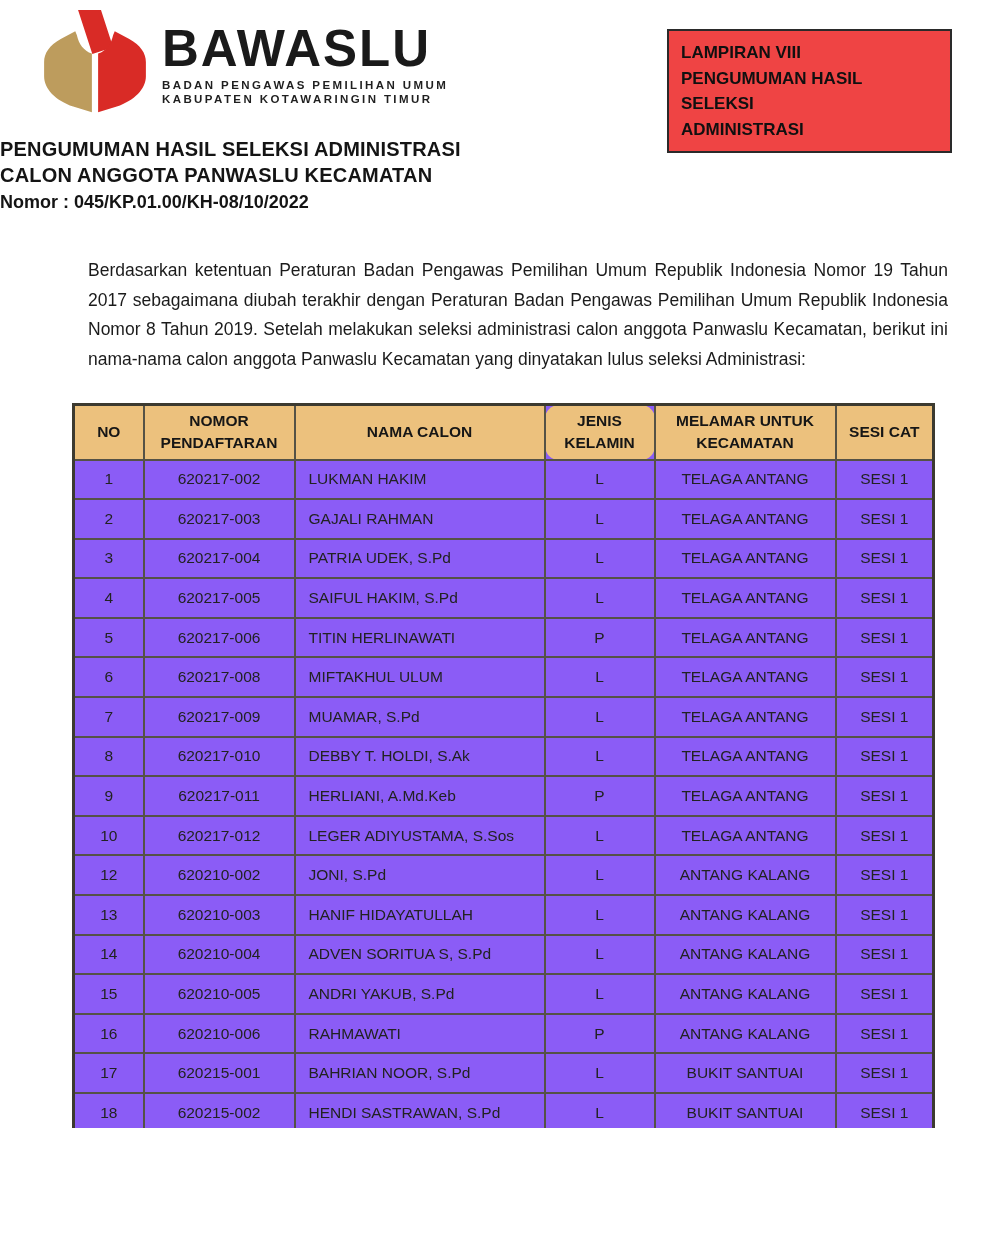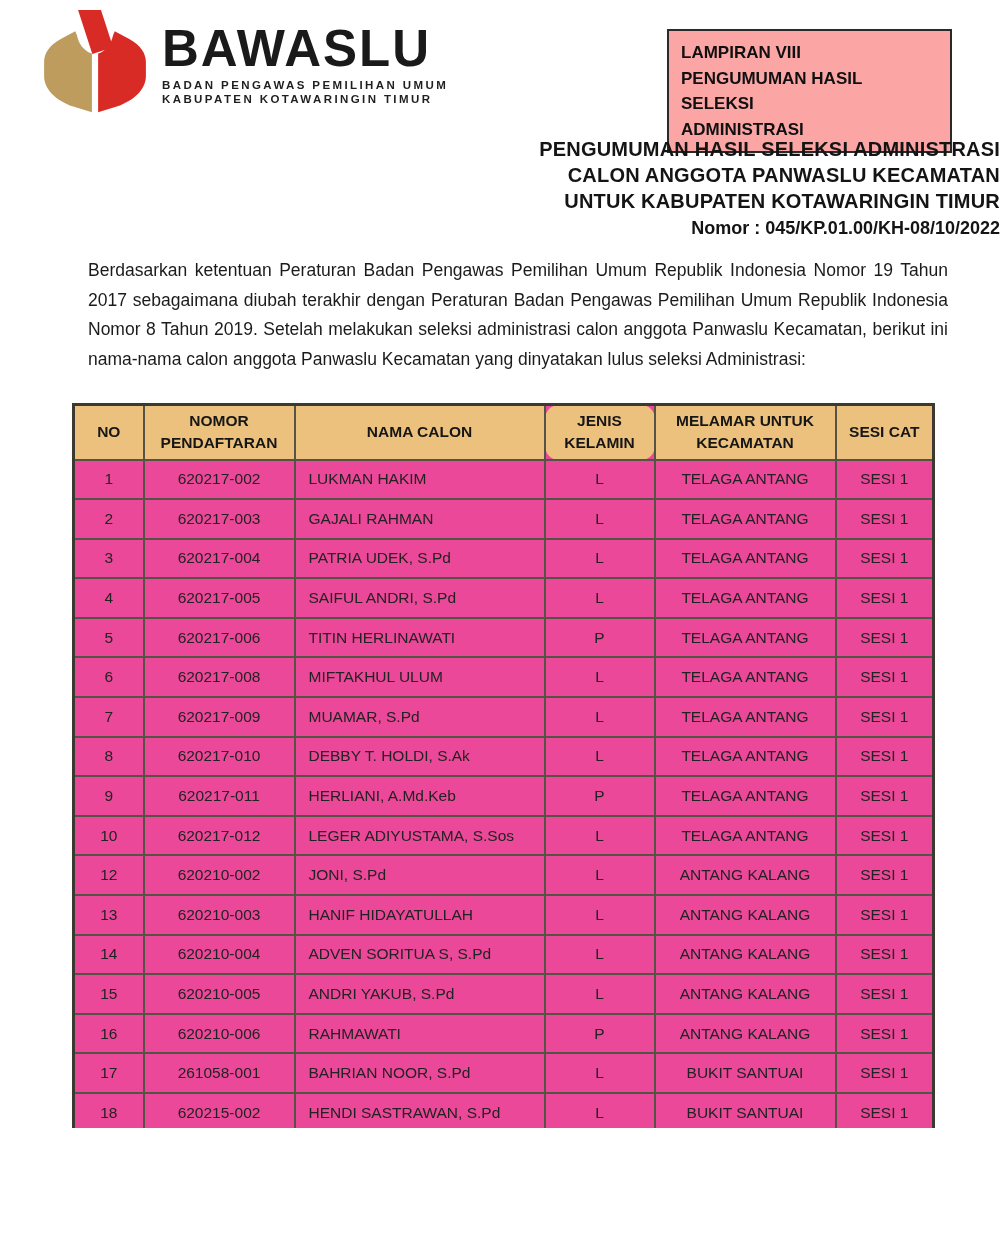--- a/index.html
+++ b/index.html
@@ -29,7 +29,7 @@
     position:absolute; left:667px; top:29px; width:285px; min-height:85px;
     border:2.5px solid #2a2a2a; padding:9px 12px;
     font-size:17px; font-weight:700; line-height:1.5; color:#101010;
-    background:#fca5a5;
+    background:#ef4444;
   }
 
   

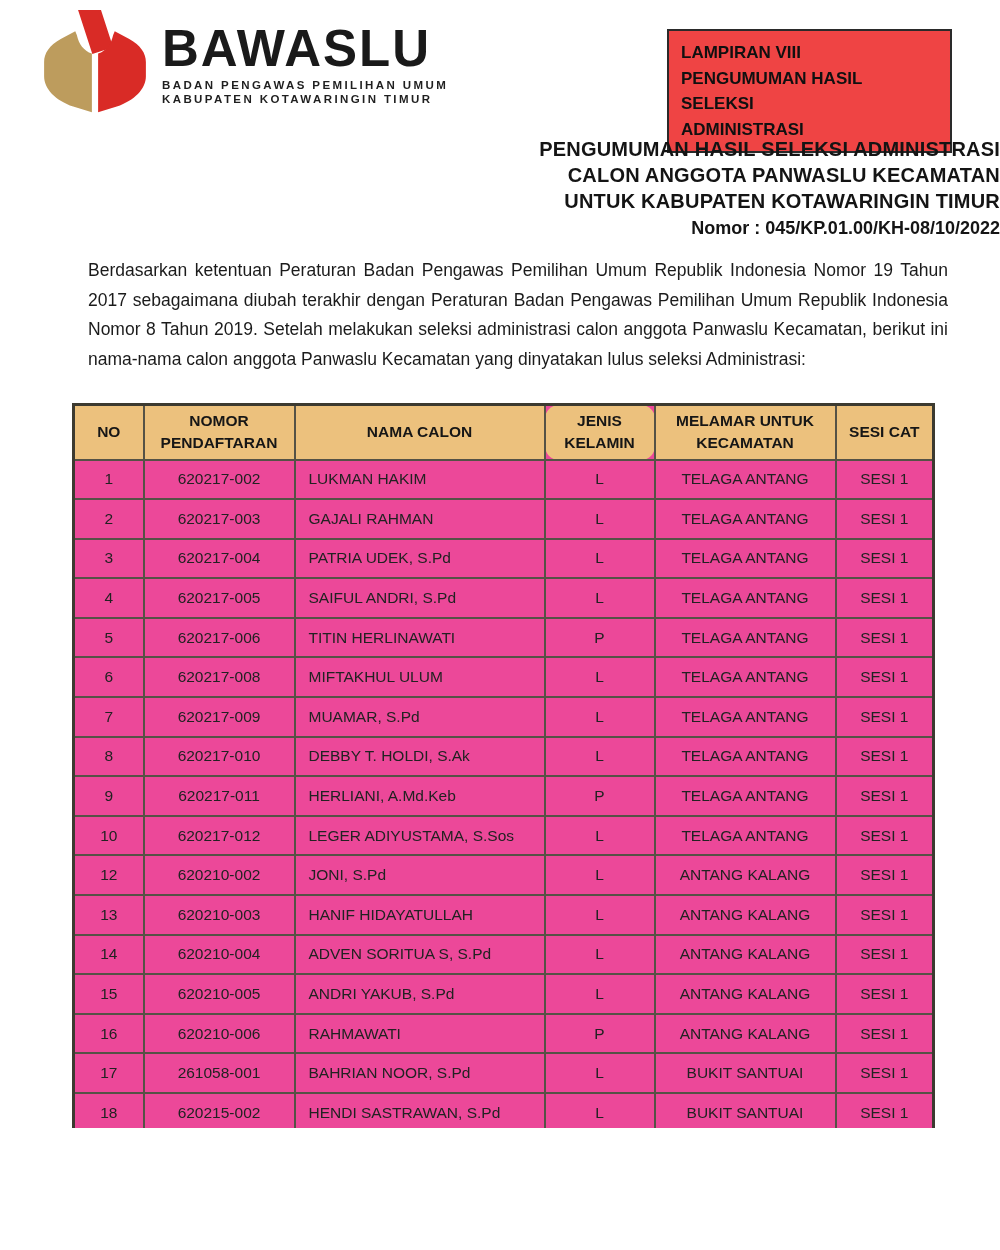--- a/index.html
+++ b/index.html
@@ -33,7 +33,7 @@
   }
 
   
-  .doc-title { position:absolute; left:0; top:136px; width:100%; text-align:right; color:#141414; }
+  .doc-title { position:absolute; left:0; top:136px; width:100%; text-align:left; color:#141414; }
   .doc-title .t  { font-size:20px; font-weight:700; line-height:26px; letter-spacing:0.2px; }
   .doc-title .t-nomor { font-size:18px; font-weight:700; line-height:26px; margin-top:1px; }
 

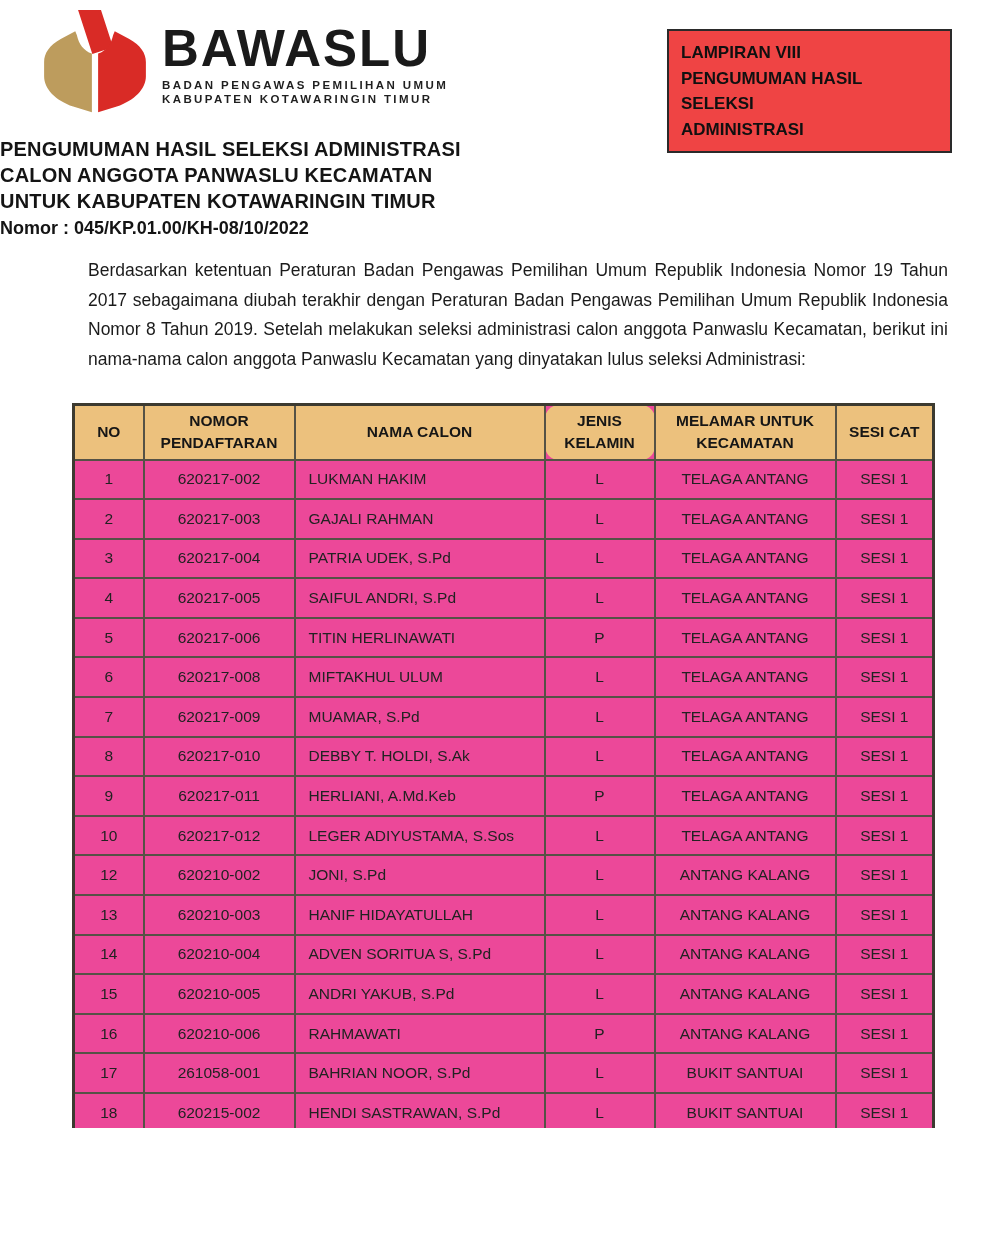--- a/index.html
+++ b/index.html
@@ -95,7 +95,6 @@
   <div class="doc-title">
     <div class="t">PENGUMUMAN HASIL SELEKSI ADMINISTRASI</div>
     <div class="t">CALON ANGGOTA PANWASLU KECAMATAN</div>
-    <div class="t">UNTUK KABUPATEN KOTAWARINGIN TIMUR</div>
     <div class="t-nomor">Nomor : 045/KP.01.00/KH-08/10/2022</div>
   </div>
 

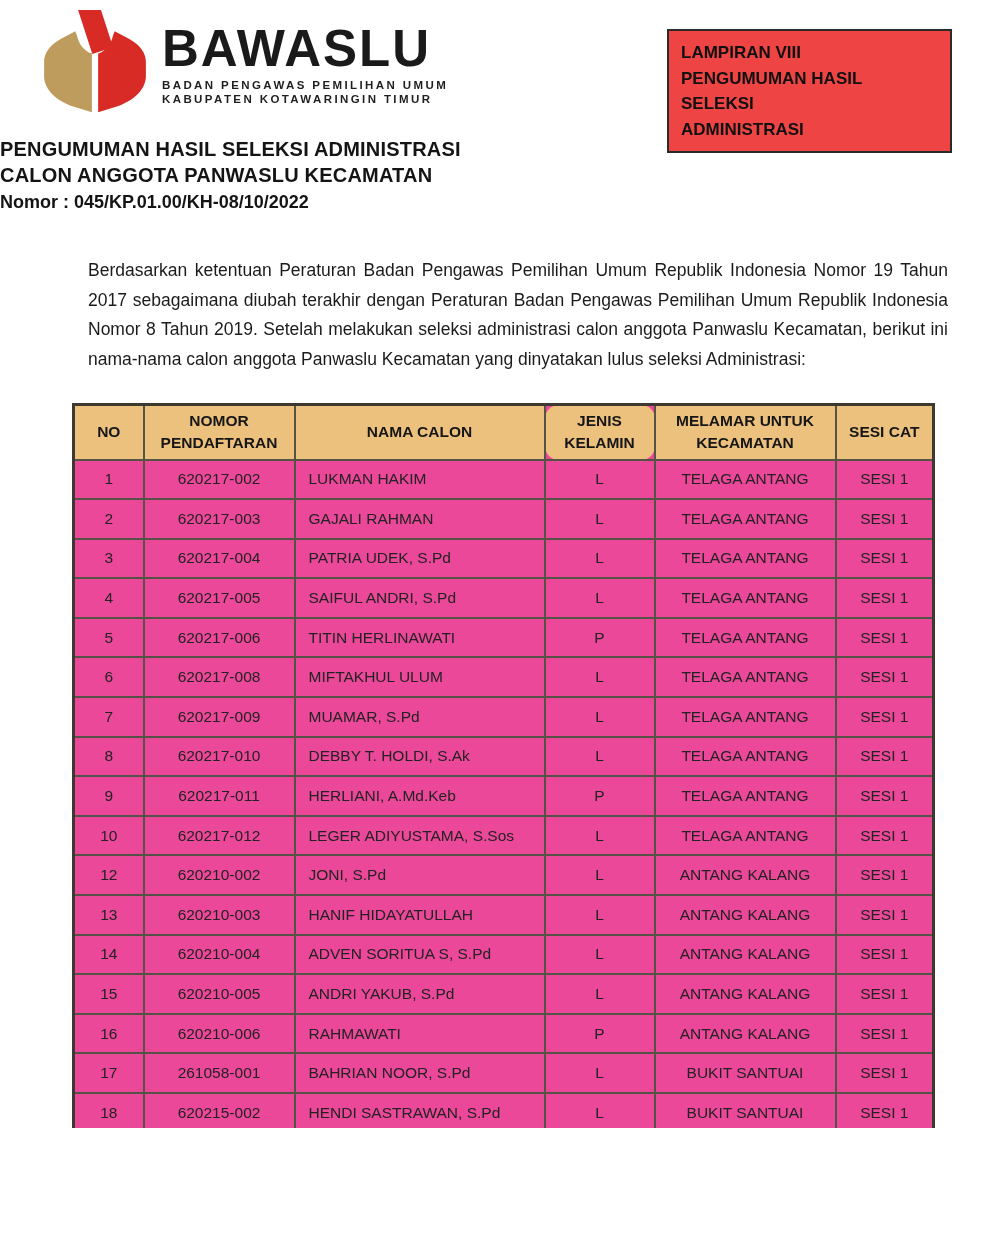--- a/index.html
+++ b/index.html
@@ -46,7 +46,7 @@
   
   .results-table {
     position:absolute; left:72px; top:403px; width:860px;
-    border-collapse:collapse; table-layout:fixed; background:#ec4899;
+    border-collapse:collapse; table-layout:fixed; background:#8b5cf6;
     border:3px solid #3c3a30;
   }
   .results-table th, .results-table td { border:2px solid #555246; }

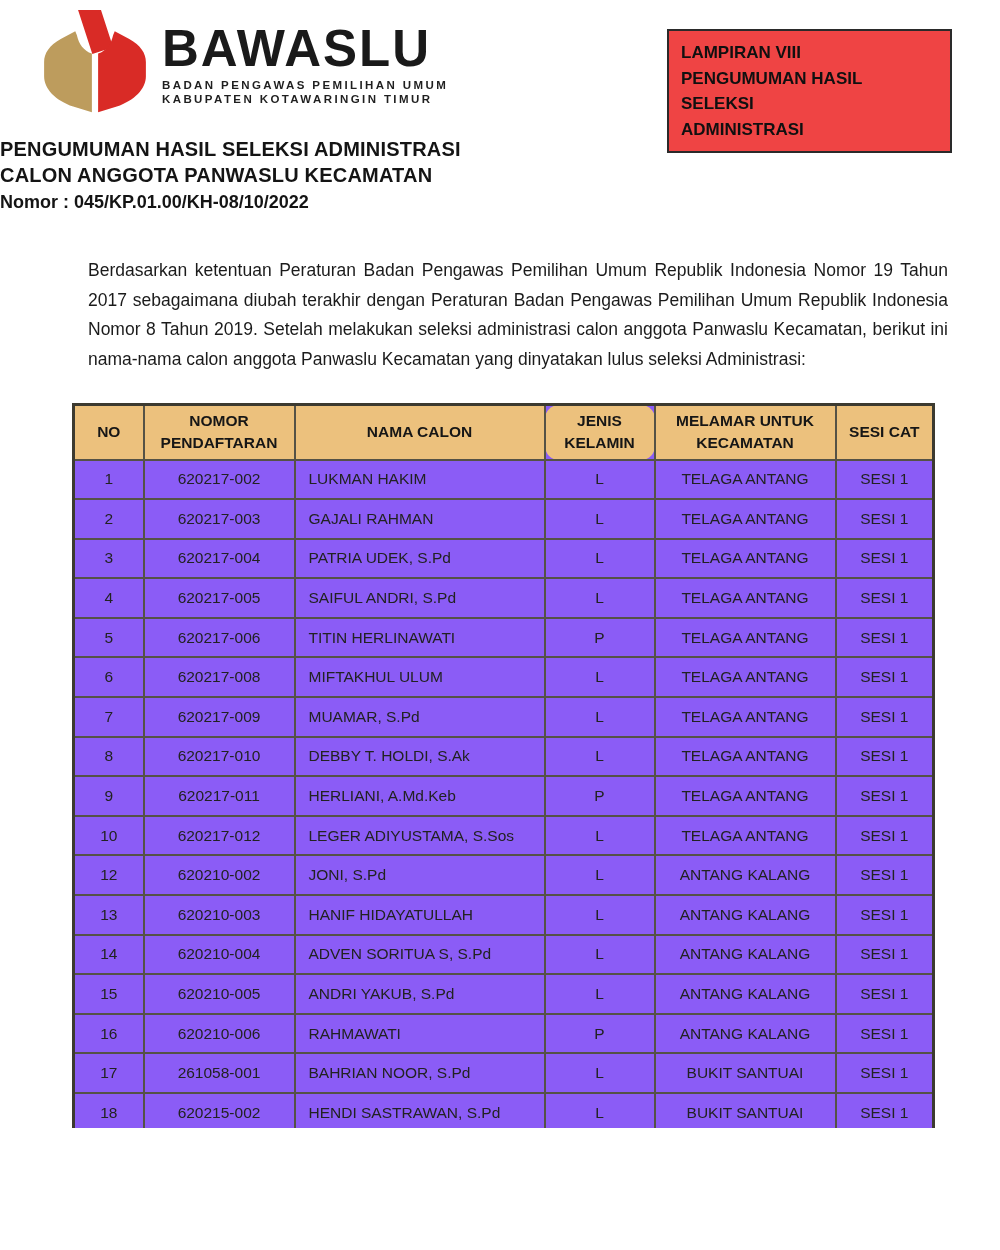--- a/index.html
+++ b/index.html
@@ -147,7 +147,7 @@
         <tr>
           <td class="c0">4</td>
           <td class="c1">620217-005</td>
-          <td class="c2">SAIFUL ANDRI, S.Pd</td>
+          <td class="c2">SAIFUL HAKIM, S.Pd</td>
           <td class="c3">L</td>
           <td class="c4">TELAGA ANTANG</td>
           <td class="c5">SESI 1</td>

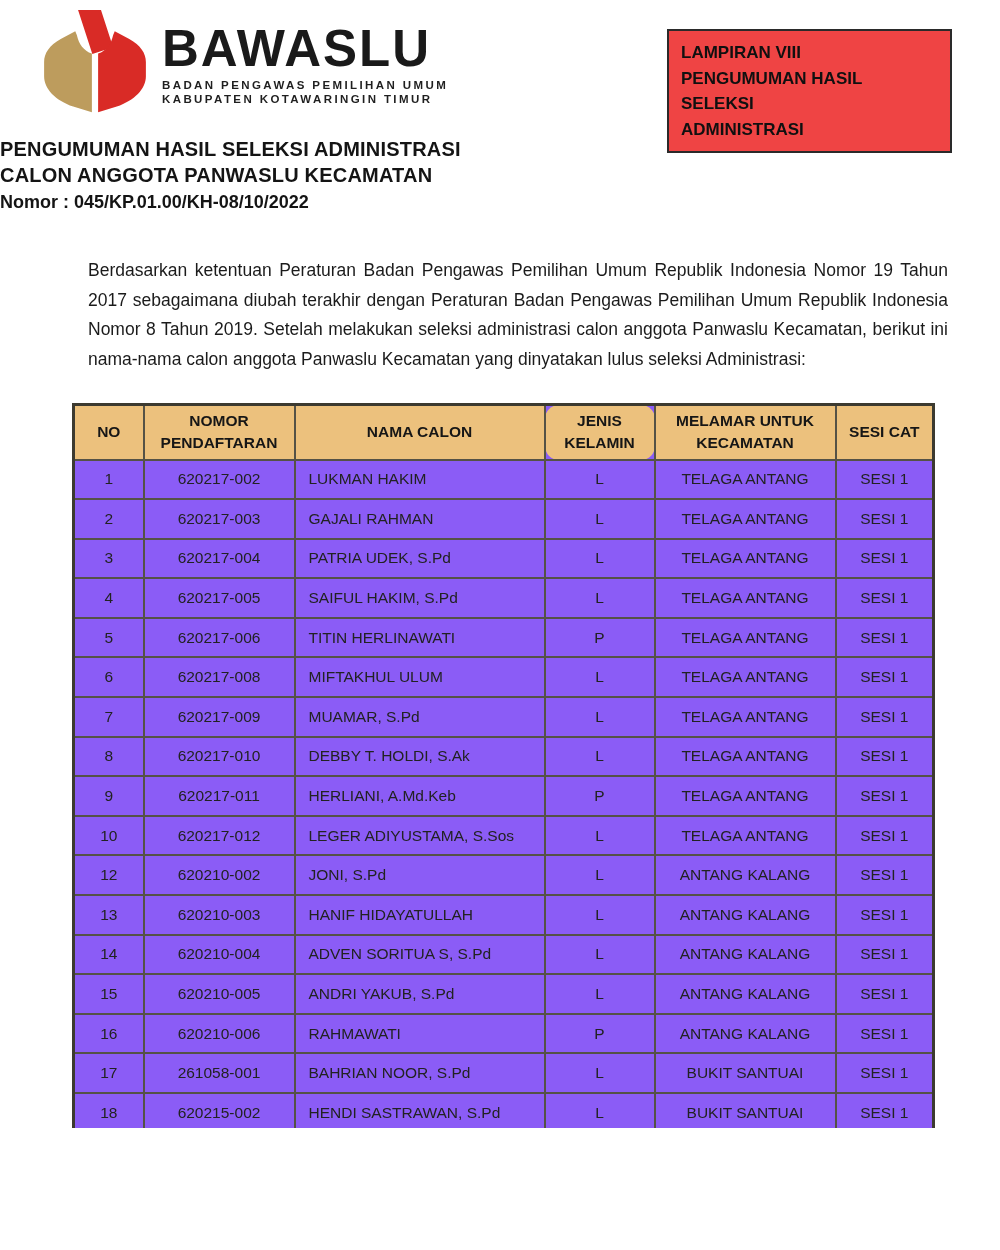--- a/index.html
+++ b/index.html
@@ -242,7 +242,7 @@
         </tr>
         <tr>
           <td class="c0">17</td>
-          <td class="c1">261058-001</td>
+          <td class="c1">620215-001</td>
           <td class="c2">BAHRIAN NOOR, S.Pd</td>
           <td class="c3">L</td>
           <td class="c4">BUKIT SANTUAI</td>

